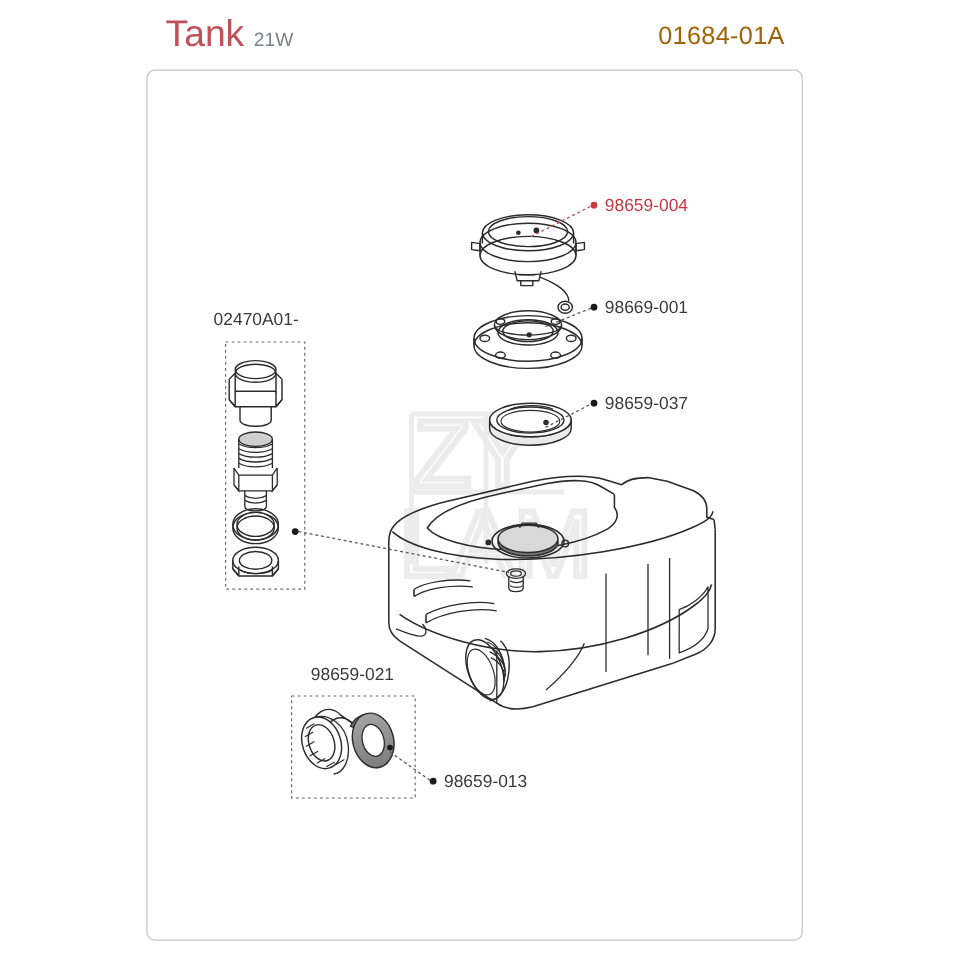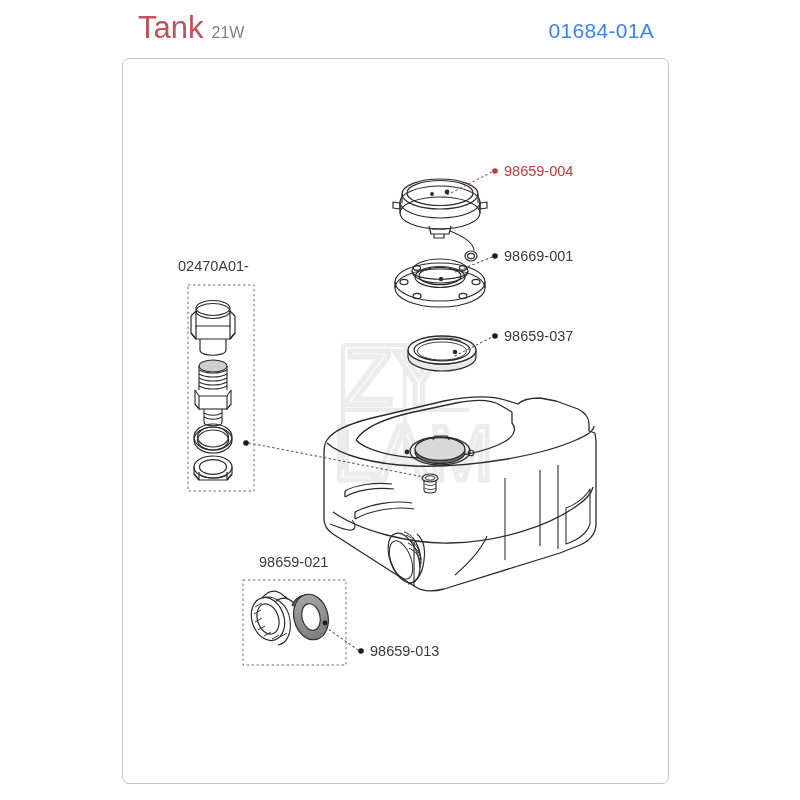--- a/index.html
+++ b/index.html
@@ -58,7 +58,7 @@
     right: 146px;
     top: 19px;
     font-size: 21px;
-    color: #3b82f6;
+    color: #a16207;
     letter-spacing: 0.3px;
     white-space: nowrap;
   }

